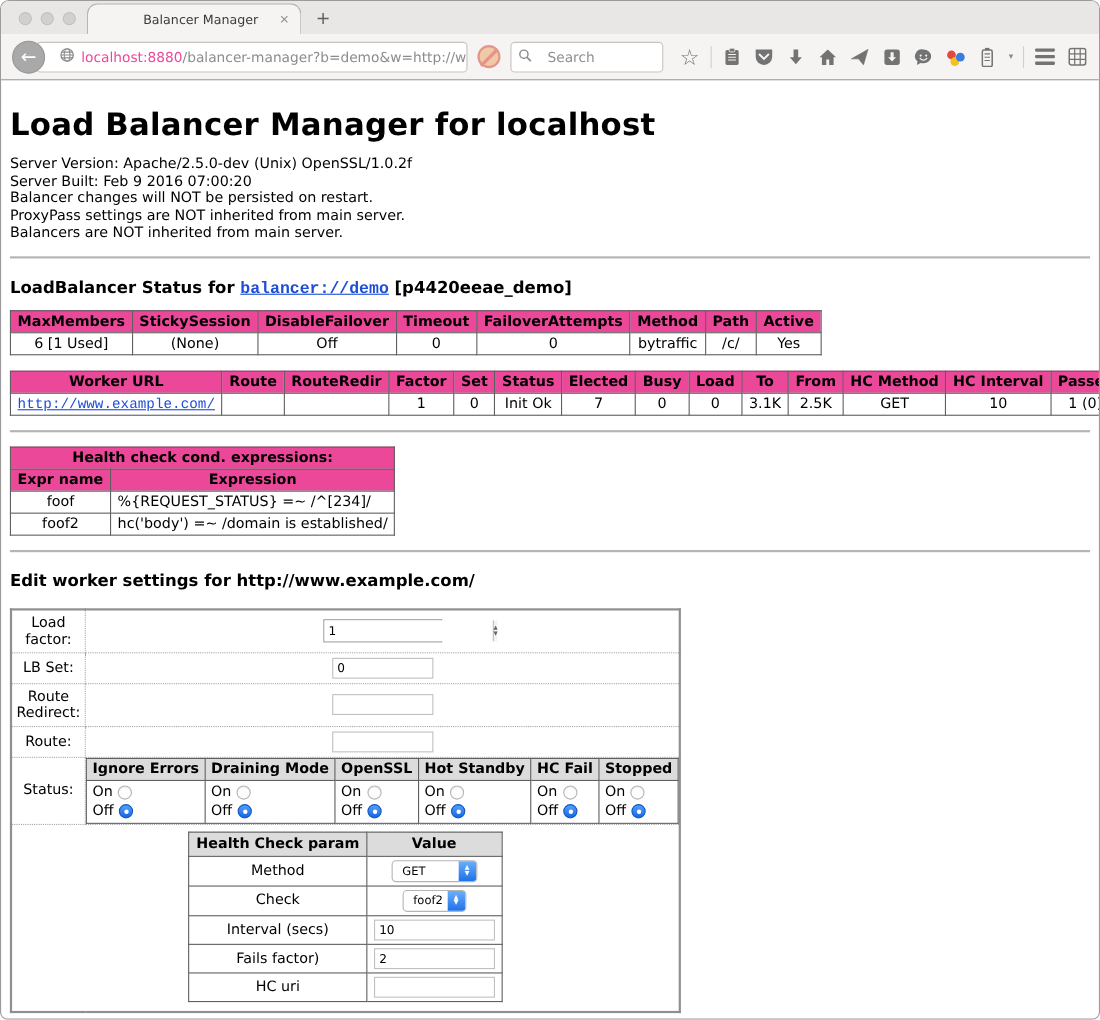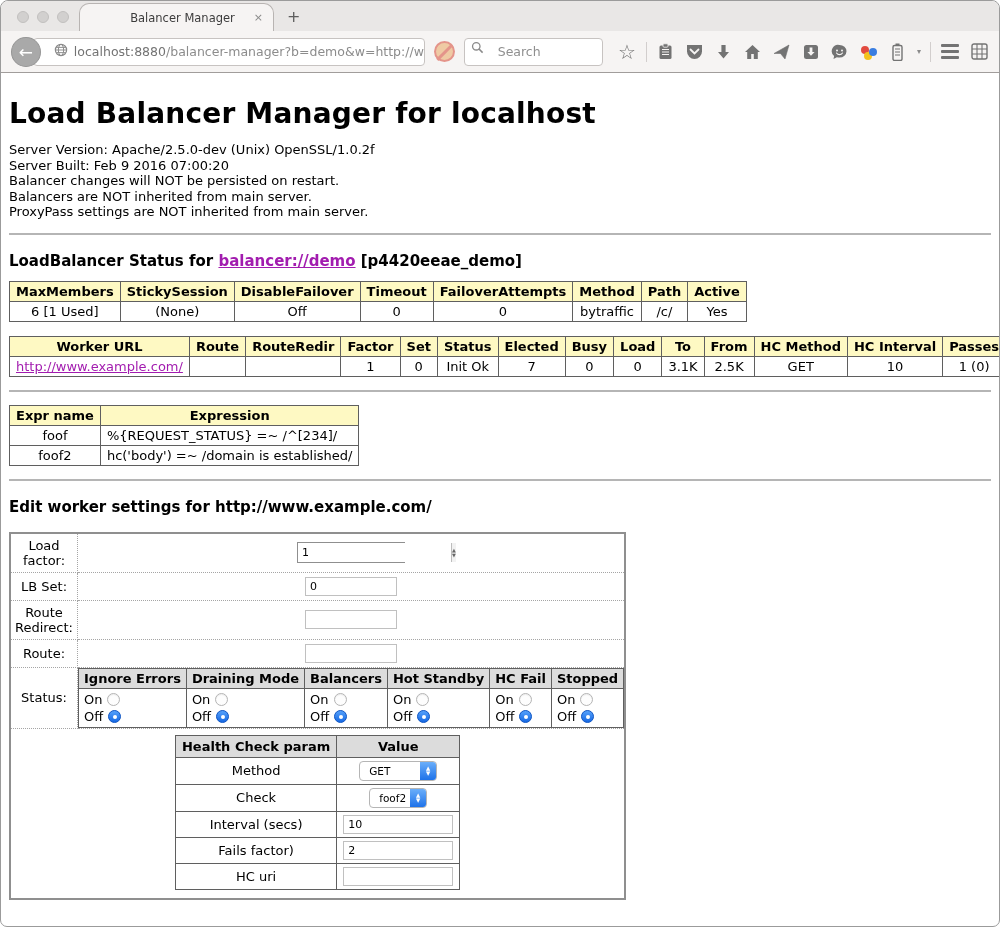--- a/index.html
+++ b/index.html
@@ -27,7 +27,7 @@
   .urlbar { display:flex; align-items:center; background:#fff; border:1px solid #c7c3c1; border-radius:4px;
             height:28px; width:394px; padding:0 6px 0 20px; font-size:12.5px; overflow:hidden; white-space:nowrap; }
   .urlbar .globe { margin-right:6px; flex:0 0 auto; }
-  .url-domain { color:#737373; }
+  .url-domain { color:#ec4899; }
   .url-rest { color:#8c8c8c; }
   .url-sep { width:1px; height:18px; background:#d6d3d1; margin:0 6px 0 auto; }
   .block-icon { width:21px; height:21px; border-radius:50%; border:2px solid #e4948a; background:#efcaa4;

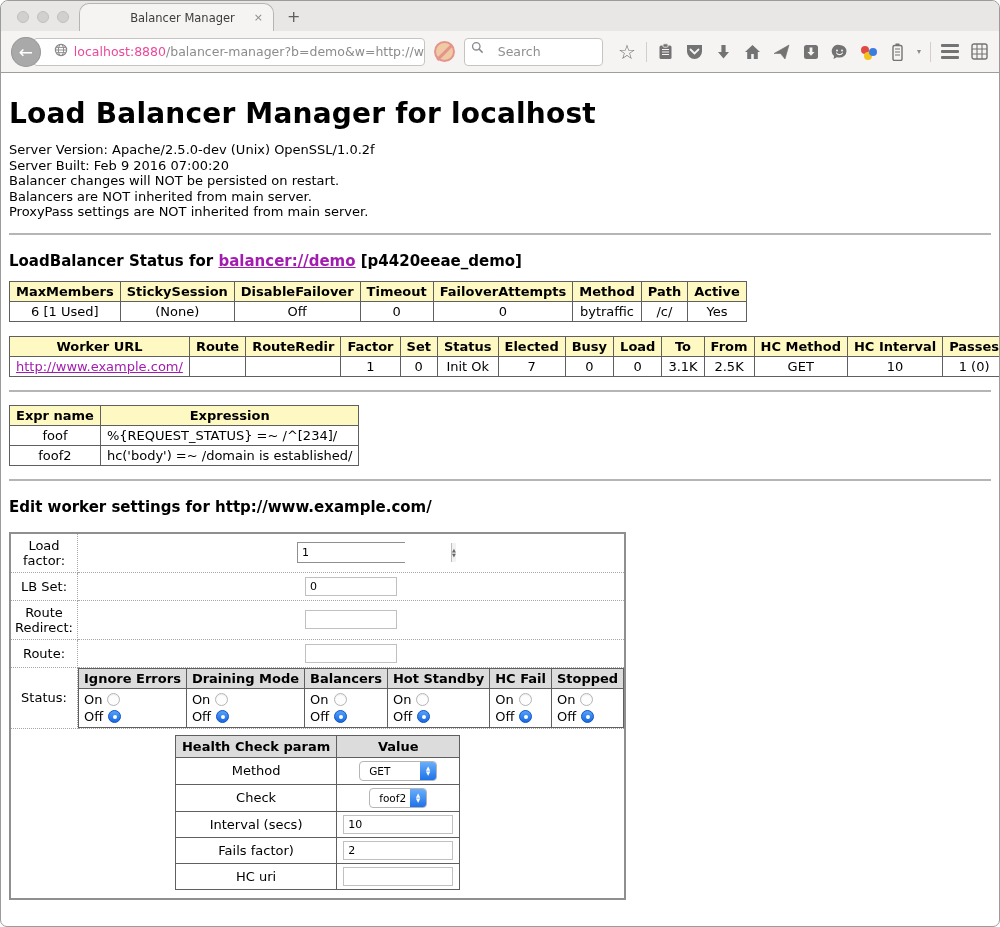--- a/index.html
+++ b/index.html
@@ -34,7 +34,7 @@
                 position:relative; flex:0 0 auto; margin:0 3px; }
   .block-icon::after { content:""; position:absolute; left:-2px; top:7.5px; width:21px; height:2.5px;
                        background:#e4948a; transform:rotate(-45deg); }
-  .searchbar { display:flex; background:#fff; border:1px solid #c7c3c1; border-radius:4px;
+  .searchbar { display:flex; align-items:center; background:#fff; border:1px solid #c7c3c1; border-radius:4px;
                height:28px; width:140px; padding:0 6px; gap:12px; }
   .searchbar input { border:none; outline:none; width:90px; font-size:12.5px; color:#333;
                      font-family:"DejaVu Sans", sans-serif; background:transparent; }

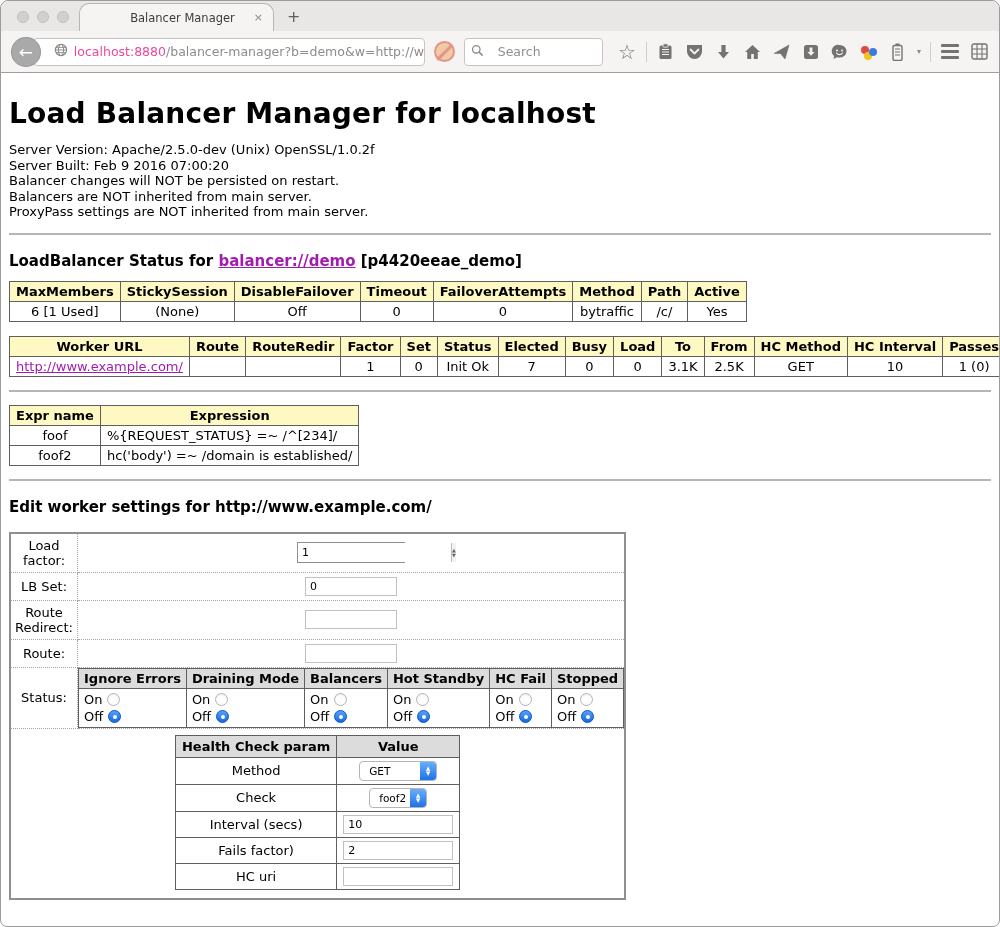--- a/index.html
+++ b/index.html
@@ -223,8 +223,8 @@
     <div class="info-line">Server Version: Apache/2.5.0-dev (Unix) OpenSSL/1.0.2f</div>
     <div class="info-line">Server Built: Feb 9 2016 07:00:20</div>
     <div class="info-line">Balancer changes will NOT be persisted on restart.</div>
+    <div class="info-line">ProxyPass settings are NOT inherited from main server.</div>
     <div class="info-line">Balancers are NOT inherited from main server.</div>
-    <div class="info-line">ProxyPass settings are NOT inherited from main server.</div>
 
     <hr class="rule">
 

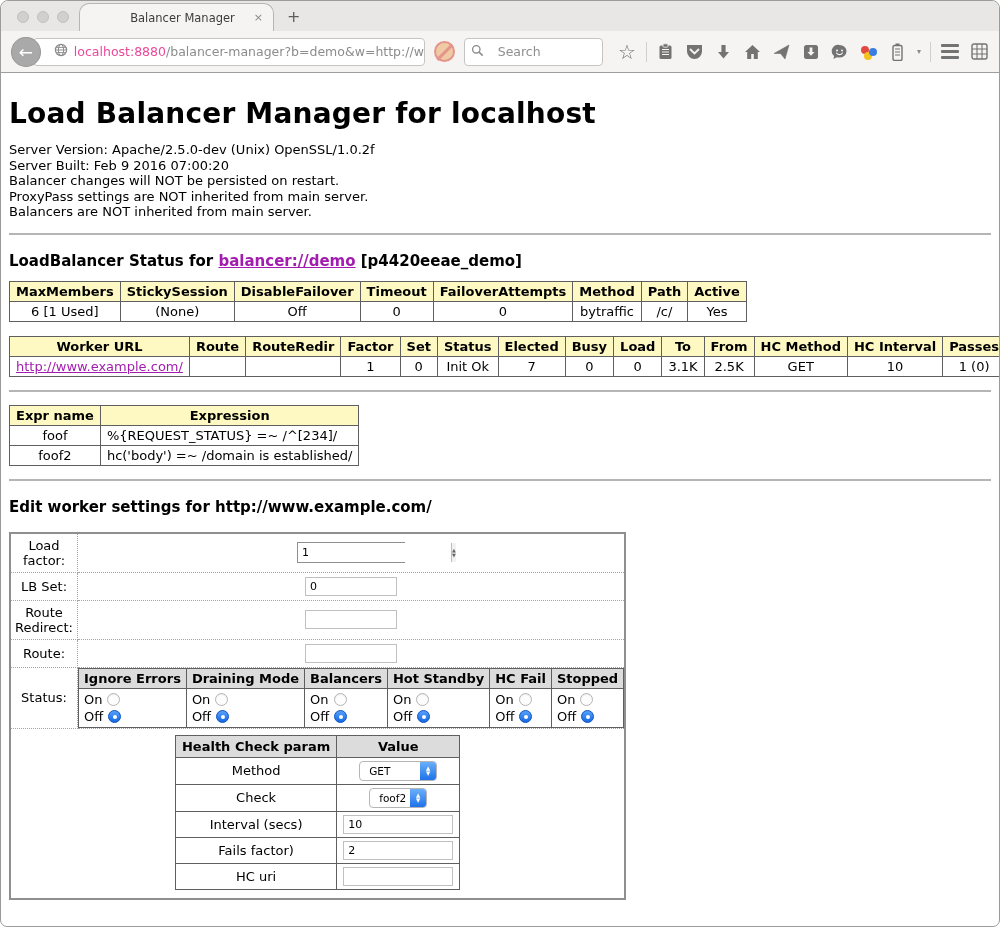--- a/index.html
+++ b/index.html
@@ -58,7 +58,7 @@
   .info-line { font-size:13px; line-height:15.5px; }
   hr.rule { border:none; border-top:2px solid #b5b5b5; margin:13px 0; }
   h3.section { font-size:15px; font-weight:bold; margin:17px 0 11px 0; }
-  a.vlink { color:#a21caf; text-decoration:underline; }
+  a.vlink { color:#1d4ed8; text-decoration:underline;font-family:Liberation Mono, monospace; }
 
   table.grid { border-collapse:collapse; font-size:13px; }
   table.grid th, table.grid td { border:1px solid #5f5f5f; padding:2px 6px; text-align:center; white-space:nowrap; }

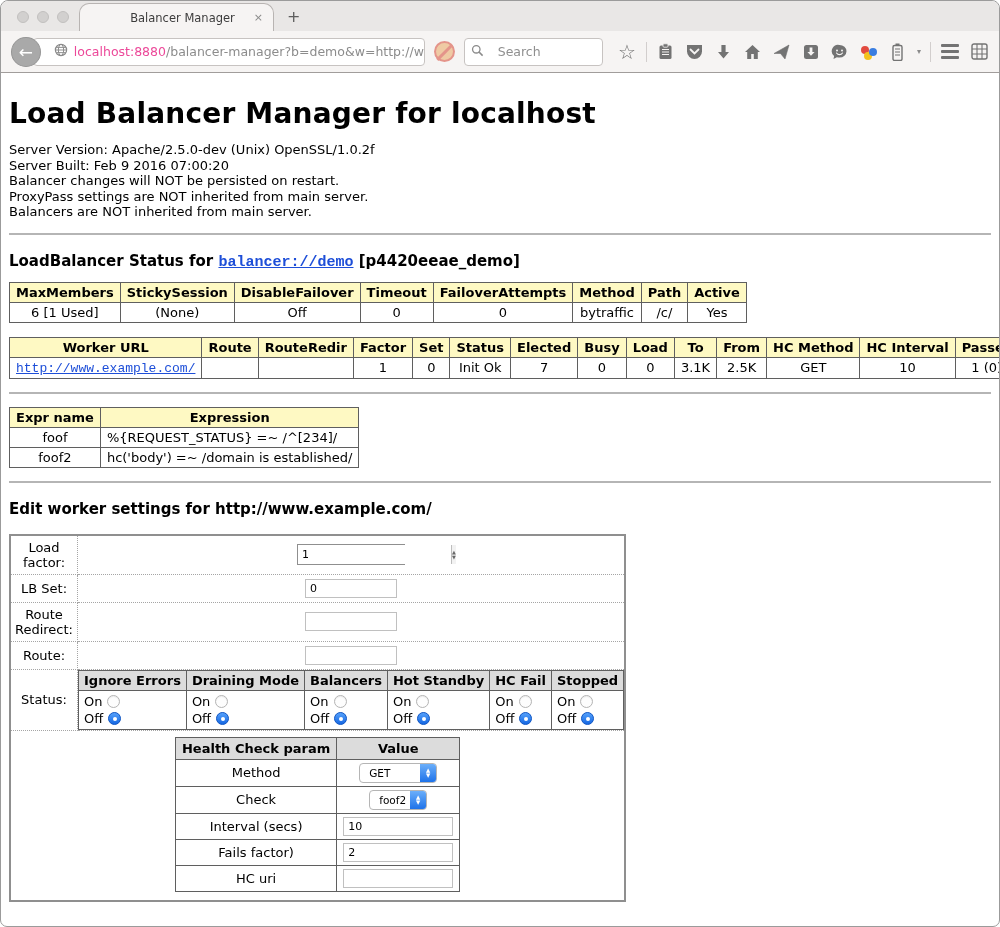--- a/index.html
+++ b/index.html
@@ -62,7 +62,7 @@
 
   table.grid { border-collapse:collapse; font-size:13px; }
   table.grid th, table.grid td { border:1px solid #5f5f5f; padding:2px 6px; text-align:center; white-space:nowrap; }
-  table.grid th { background:#fef9c3; }
+  table.grid th { background:#ec4899; }
   table.grid td.left { text-align:left; }
   .tgap { height:14px; }
 

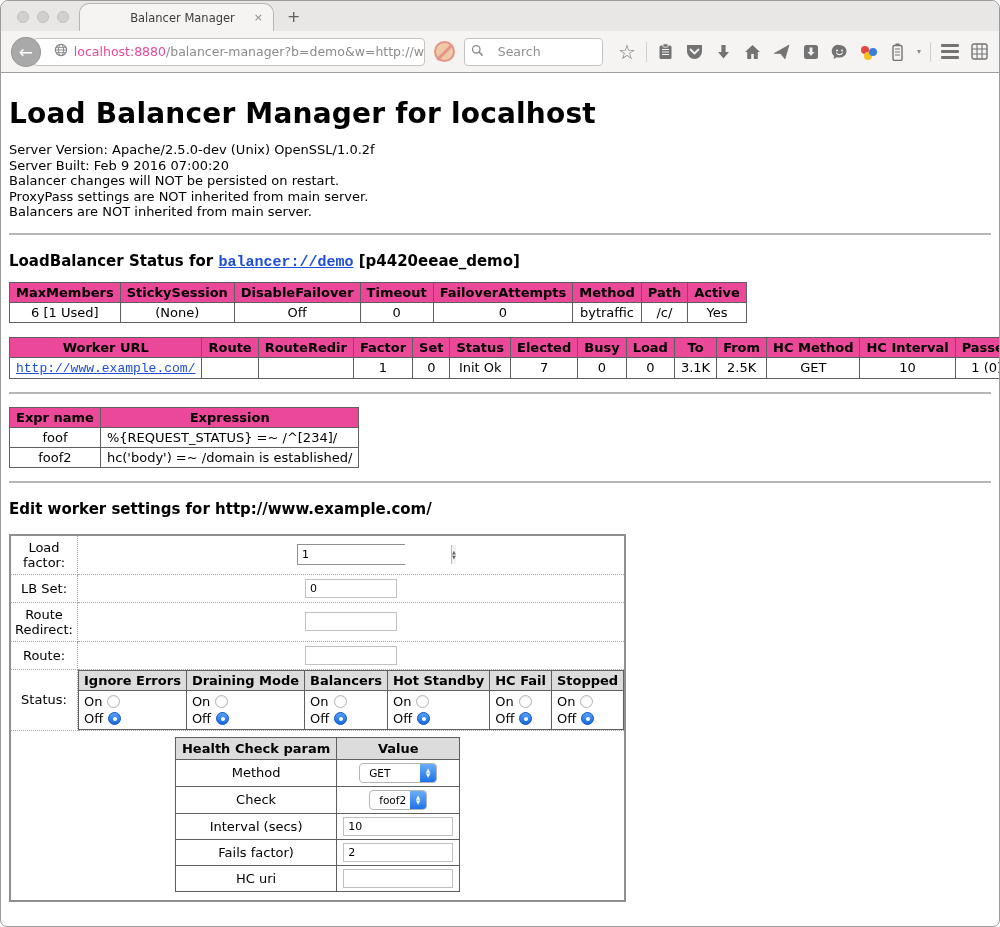--- a/index.html
+++ b/index.html
@@ -300,6 +300,9 @@
 
     <table class="grid">
       <tbody>
+          <tr>
+        <th colspan="2">Health check cond. expressions:</th>
+      </tr>
       <tr>
         <th style="width:76px">Expr name</th>
         <th style="width:232px">Expression</th>

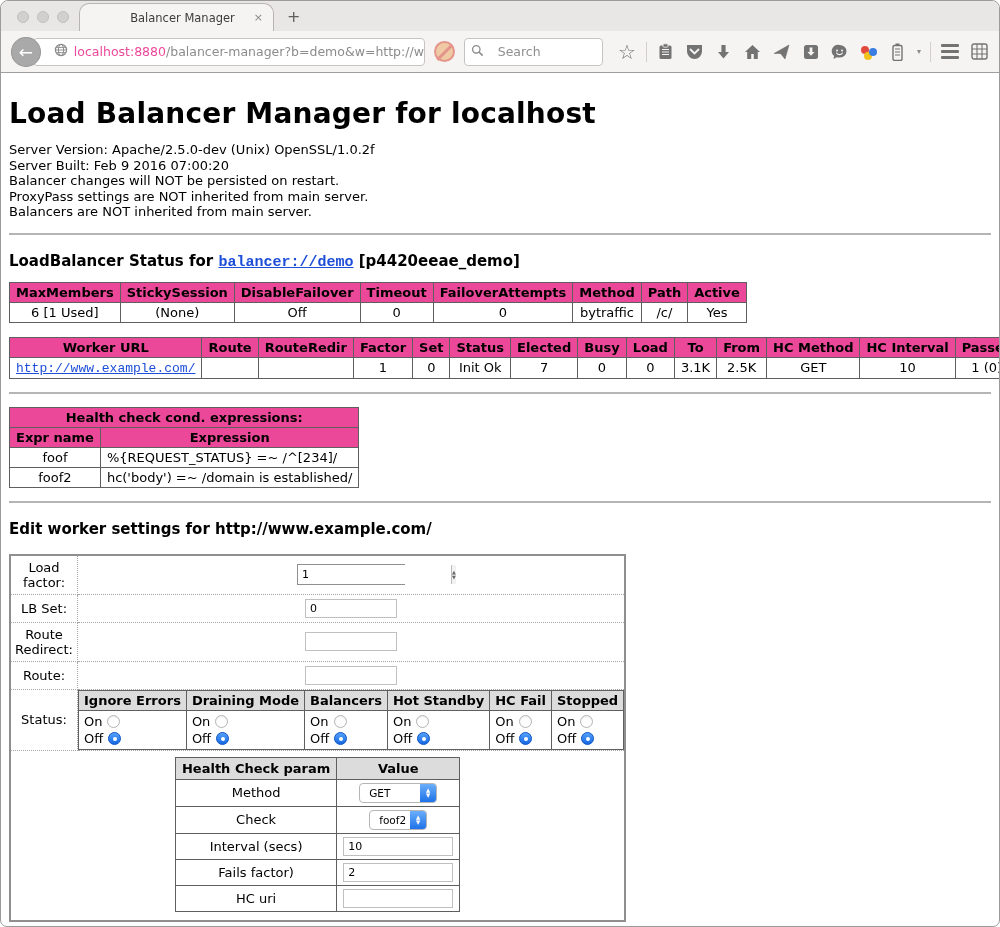--- a/index.html
+++ b/index.html
@@ -353,7 +353,7 @@
                   <tr>
               <th>Ignore Errors</th>
               <th>Draining Mode</th>
-              <th>Balancers</th>
+              <th>OpenSSL</th>
               <th>Hot Standby</th>
               <th>HC Fail</th>
               <th>Stopped</th>

